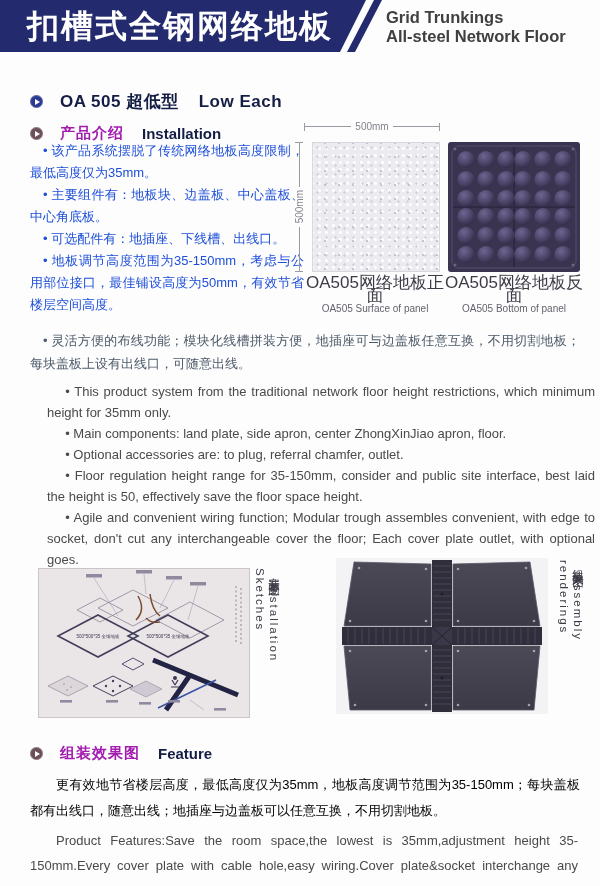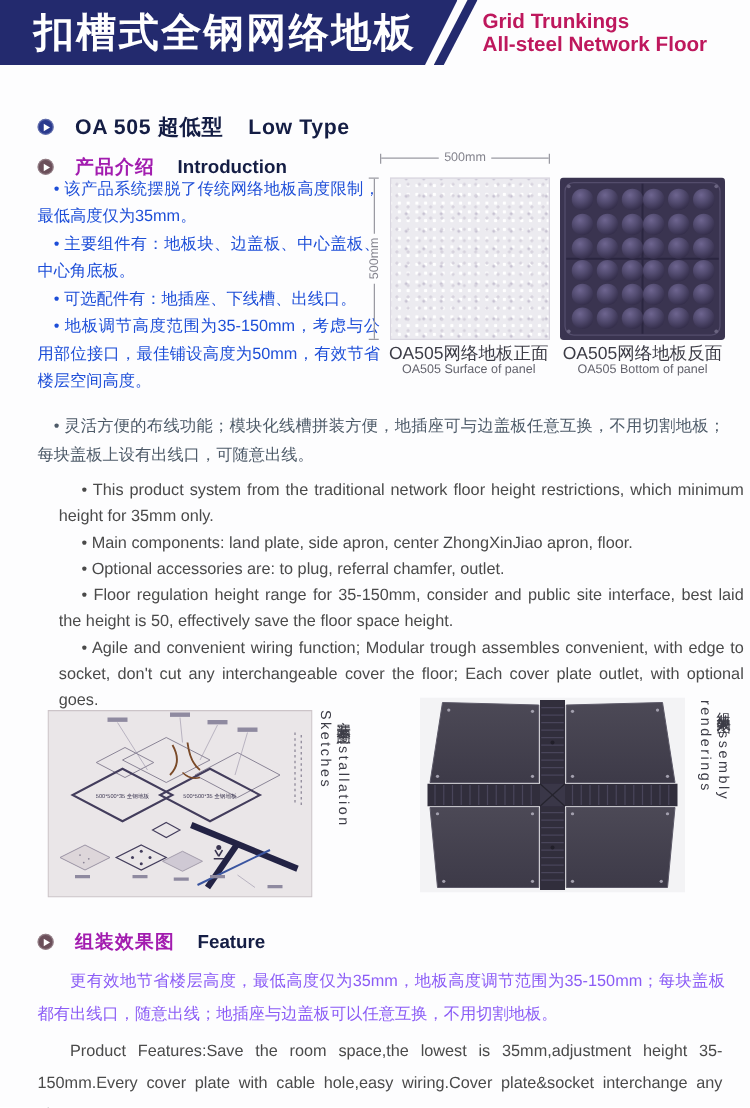--- a/index.html
+++ b/index.html
@@ -13,7 +13,7 @@
                clip-path:polygon(27px 0,35px 0,8px 100%,0 100%);}
   .banner-title{position:absolute;left:27px;top:5px;color:#ffffff;font-size:32px;font-weight:bold;
                letter-spacing:2px;white-space:nowrap;}
-  .banner-en{position:absolute;left:386px;top:8px;color:#be185d;font-weight:bold;
+  .banner-en{position:absolute;left:386px;top:8px;color:#404040;font-weight:bold;
                font-size:16.5px;line-height:19px;white-space:nowrap;}
 
   

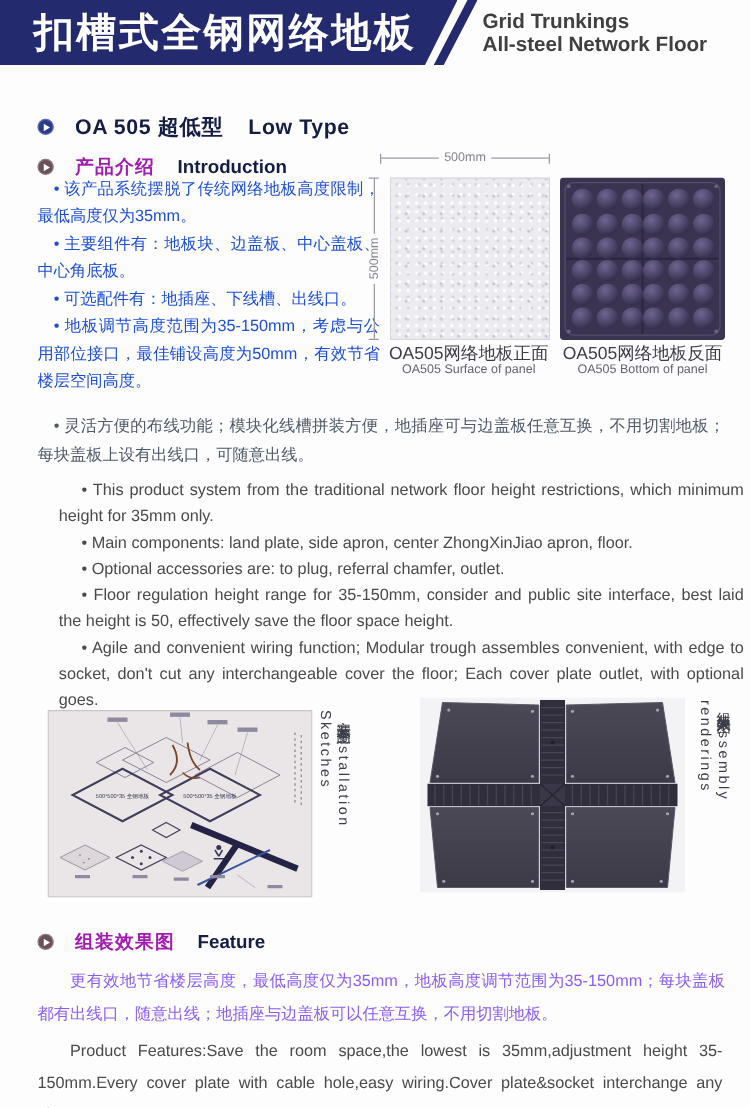--- a/index.html
+++ b/index.html
@@ -99,7 +99,7 @@
         <i></i>
       </span>
     <span class="h-main">OA 505 超低型</span>
-    <span class="h-main" style="margin-left:10px;">Low Type</span>
+    <span class="h-main" style="margin-left:10px;">Low Each</span>
   </div>
 
   <div class="hrow" style="left:30px;top:124px;">

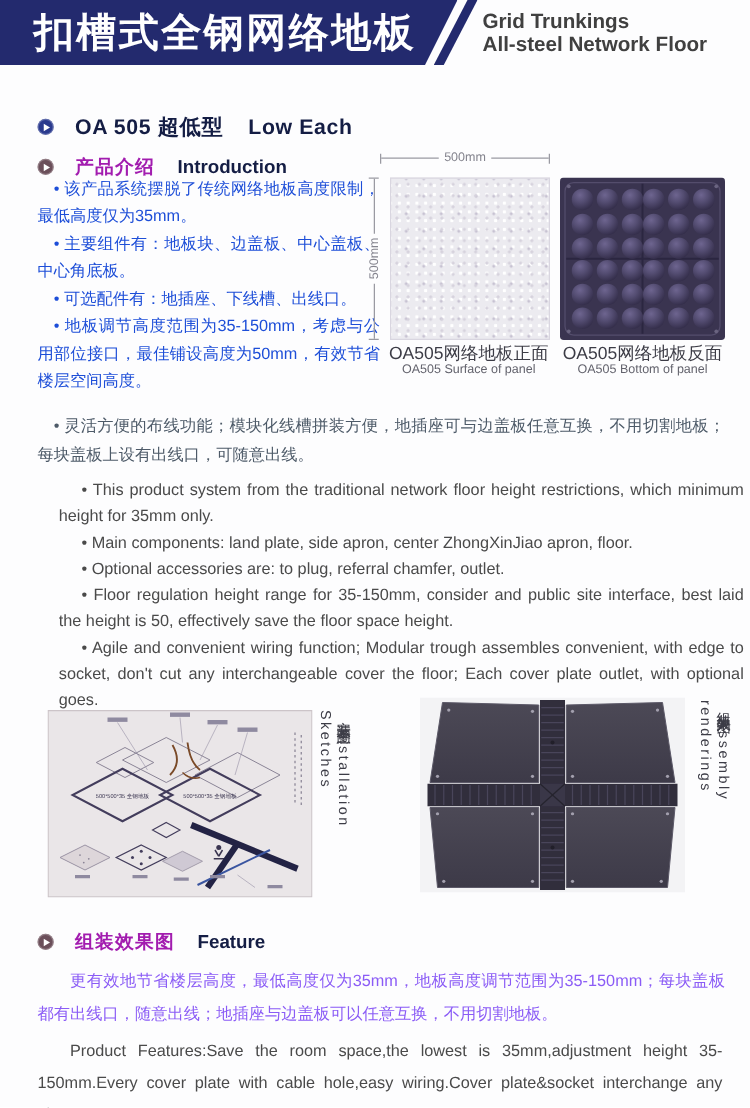--- a/index.html
+++ b/index.html
@@ -107,7 +107,7 @@
         <i></i>
       </span>
     <span class="h-cn">产品介绍</span>
-    <span class="h-en">Introduction</span>
+    <span class="h-en">Installation</span>
   </div>
 
   <div class="cn-col">

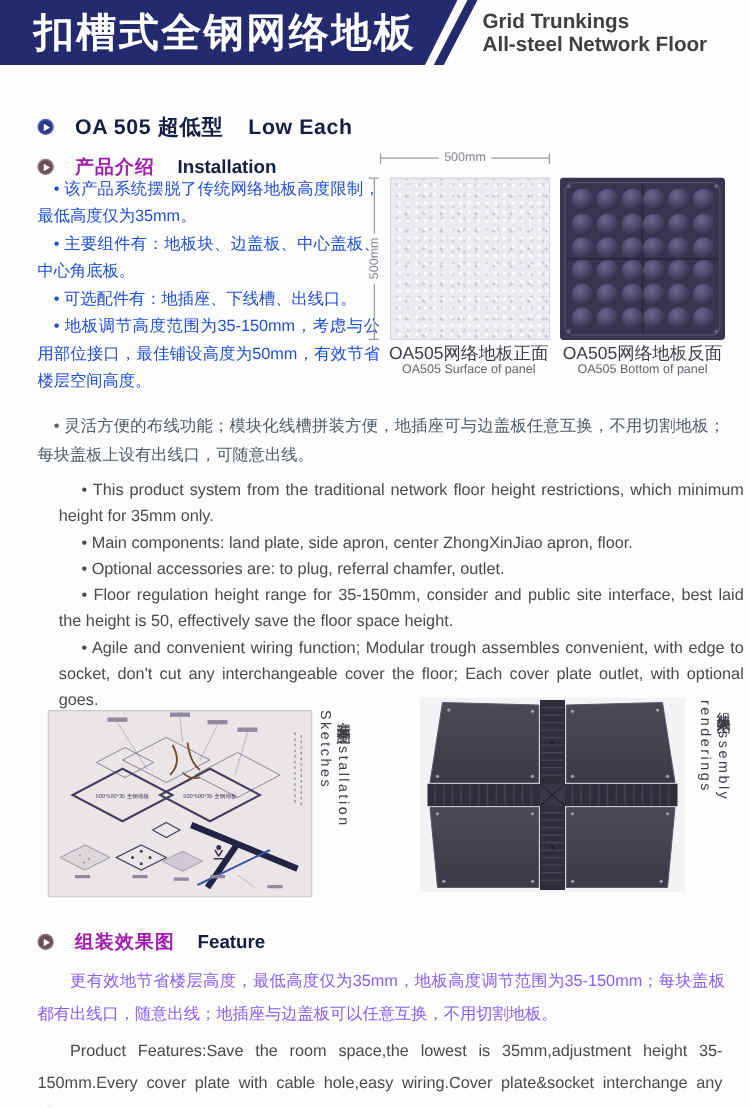--- a/index.html
+++ b/index.html
@@ -63,7 +63,7 @@
       background-position:0 0,5px 7px,3px 2px;}
   .bottom-panel{position:absolute;left:448px;top:142px;width:132px;height:130px;}
   .fig-cap{position:absolute;text-align:center;line-height:13px;}
-  .fig-cap .c1{font-size:14px;color:#3c3c46;}
+  .fig-cap .c1{font-size:17px;color:#3c3c46;}
   .fig-cap .c2{font-size:10px;color:#63636d;}
 
   

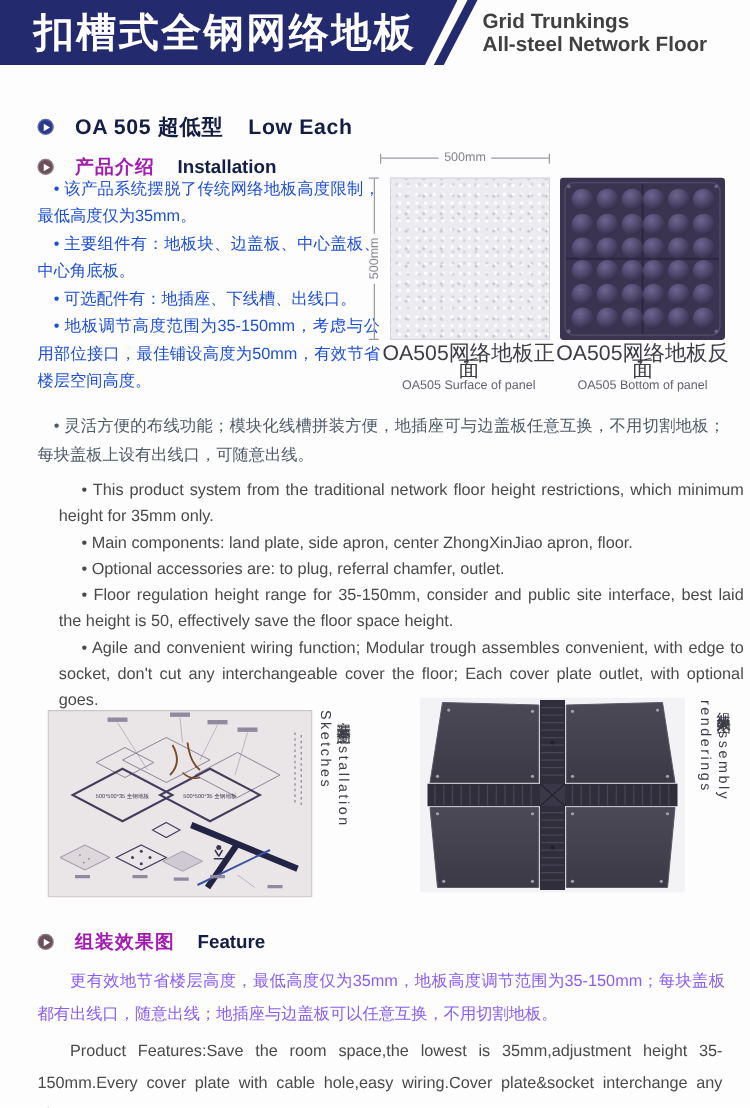--- a/index.html
+++ b/index.html
@@ -74,7 +74,7 @@
 
   
   .feat-cn{position:absolute;left:30px;top:772px;width:550px;font-size:13px;line-height:26px;
-        color:#8b5cf6;text-align:justify;}
+        color:#000000;text-align:justify;}
   .feat-cn p{margin:0;text-indent:2em;}
   .feat-en{position:absolute;left:30px;top:828px;width:548px;font-size:13px;line-height:25px;
         color:#4a4a4a;text-align:justify;}

